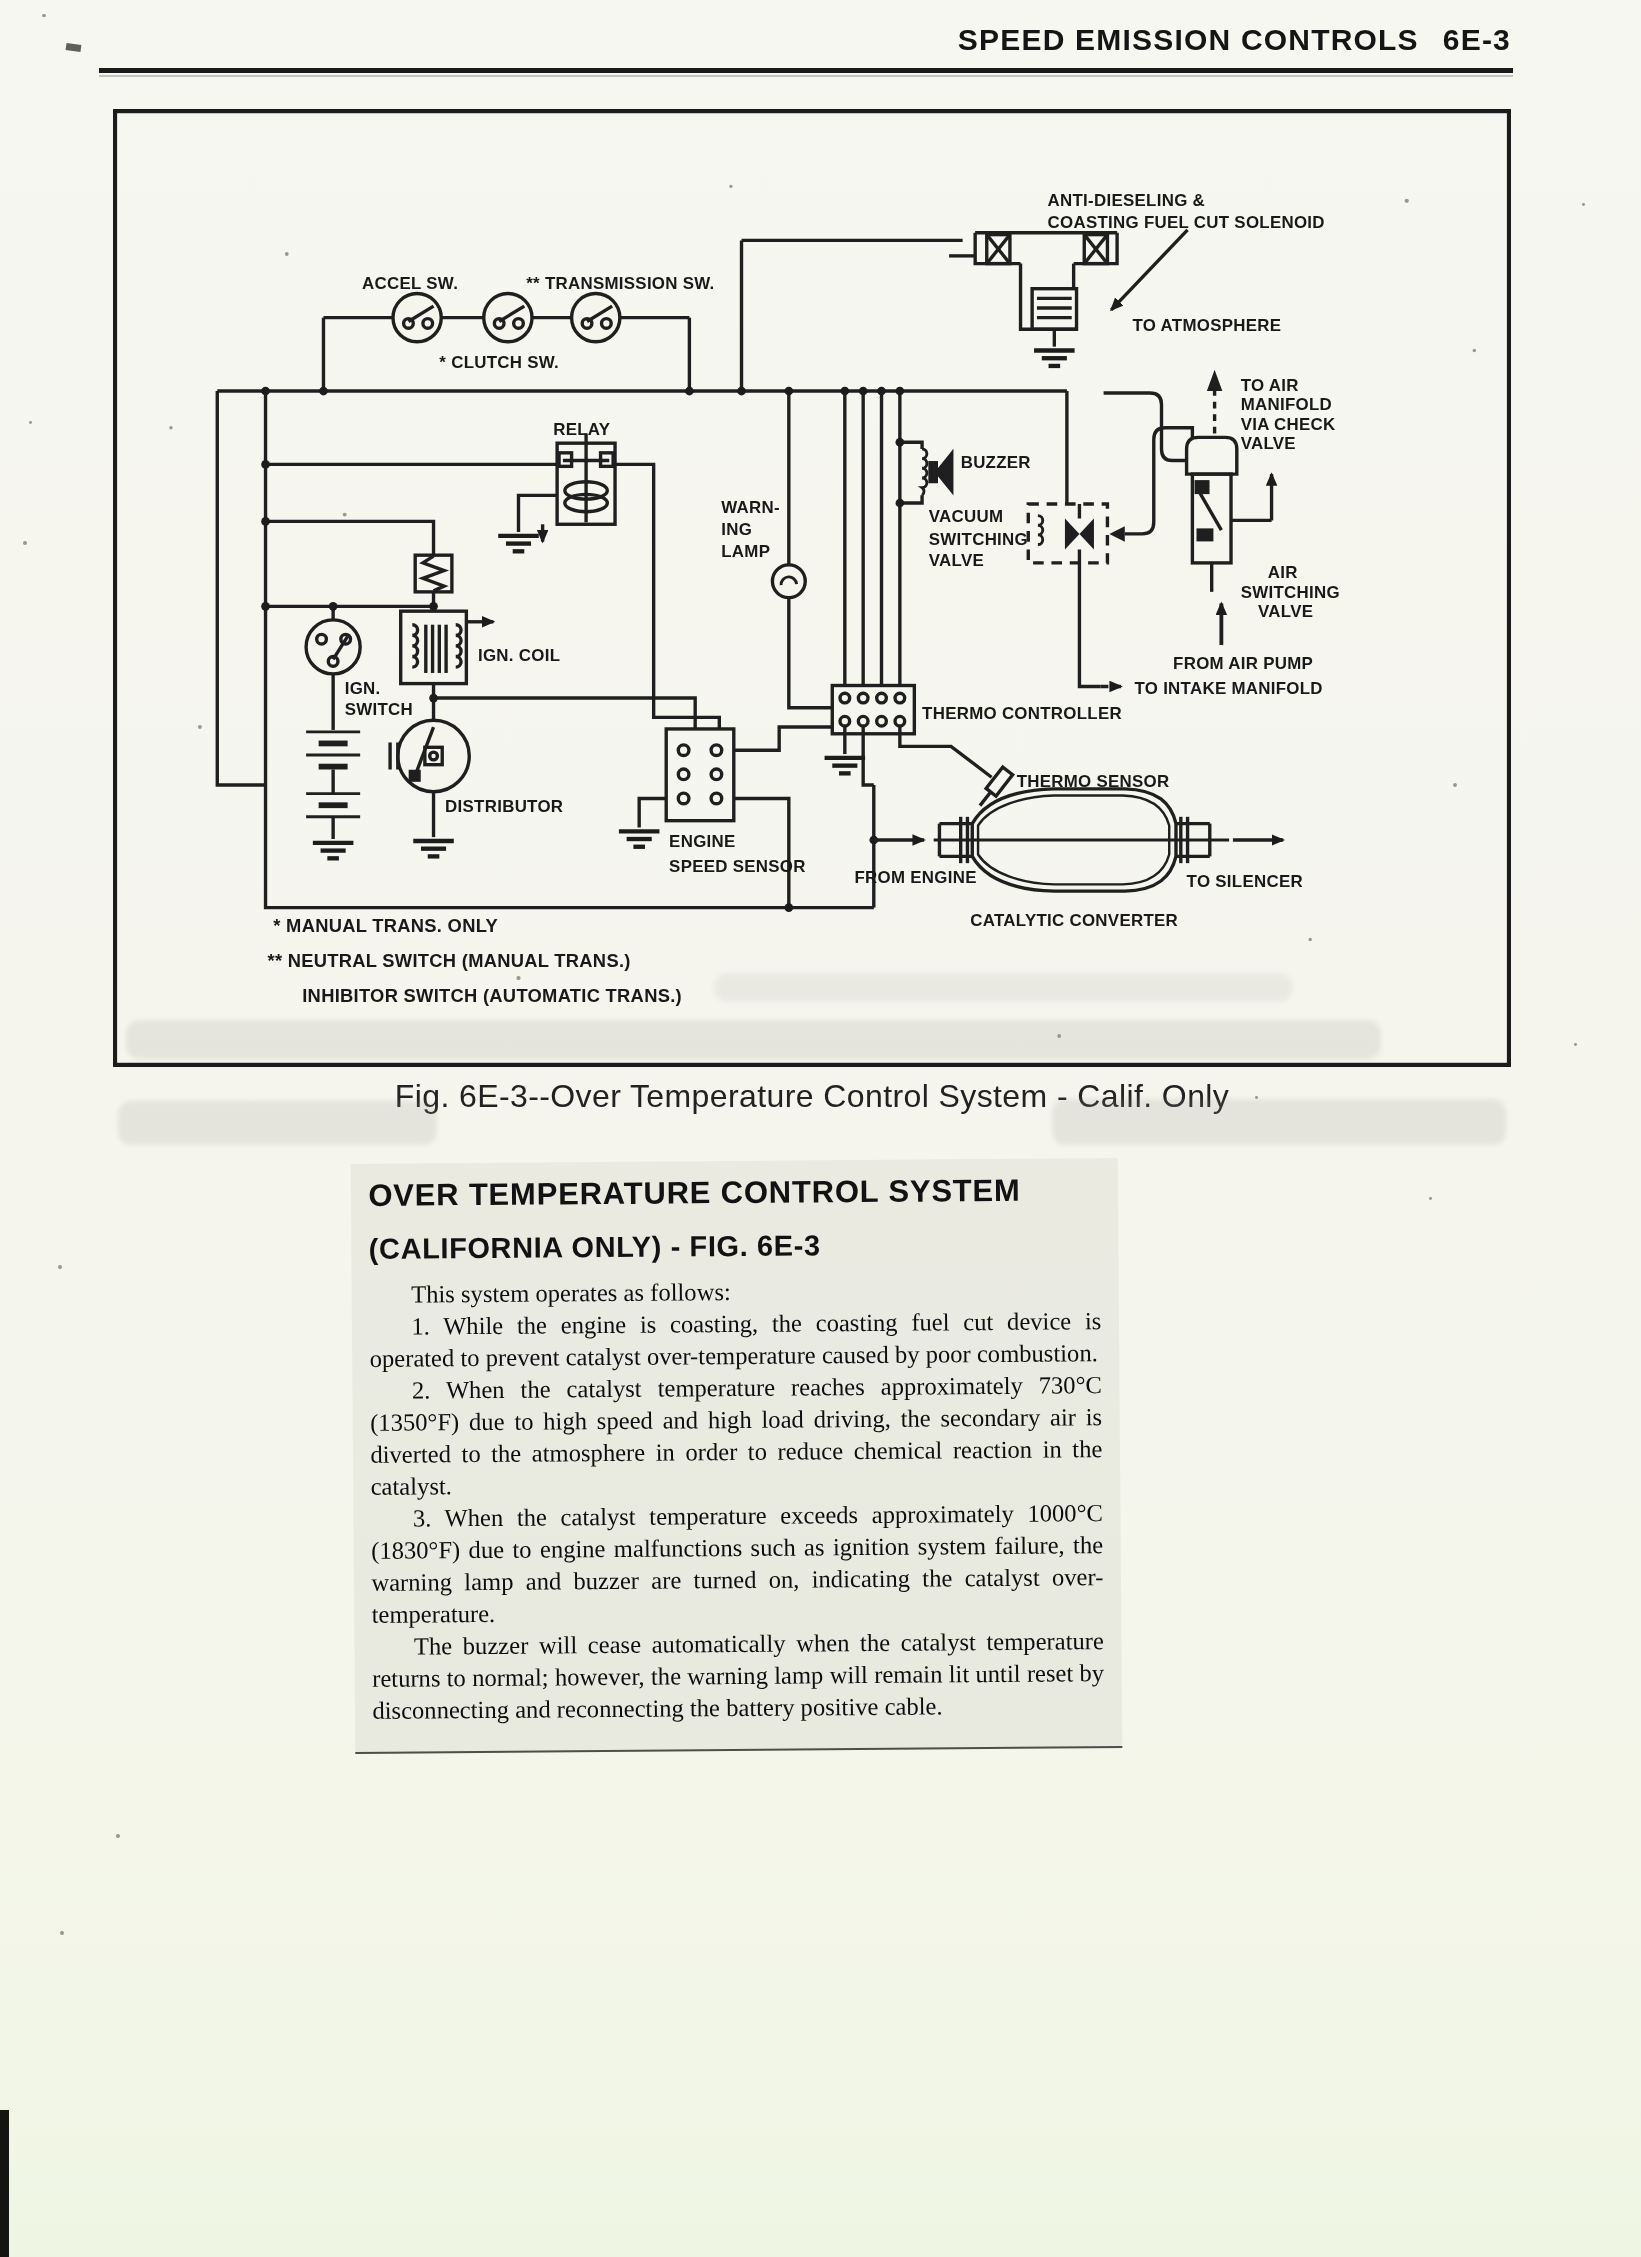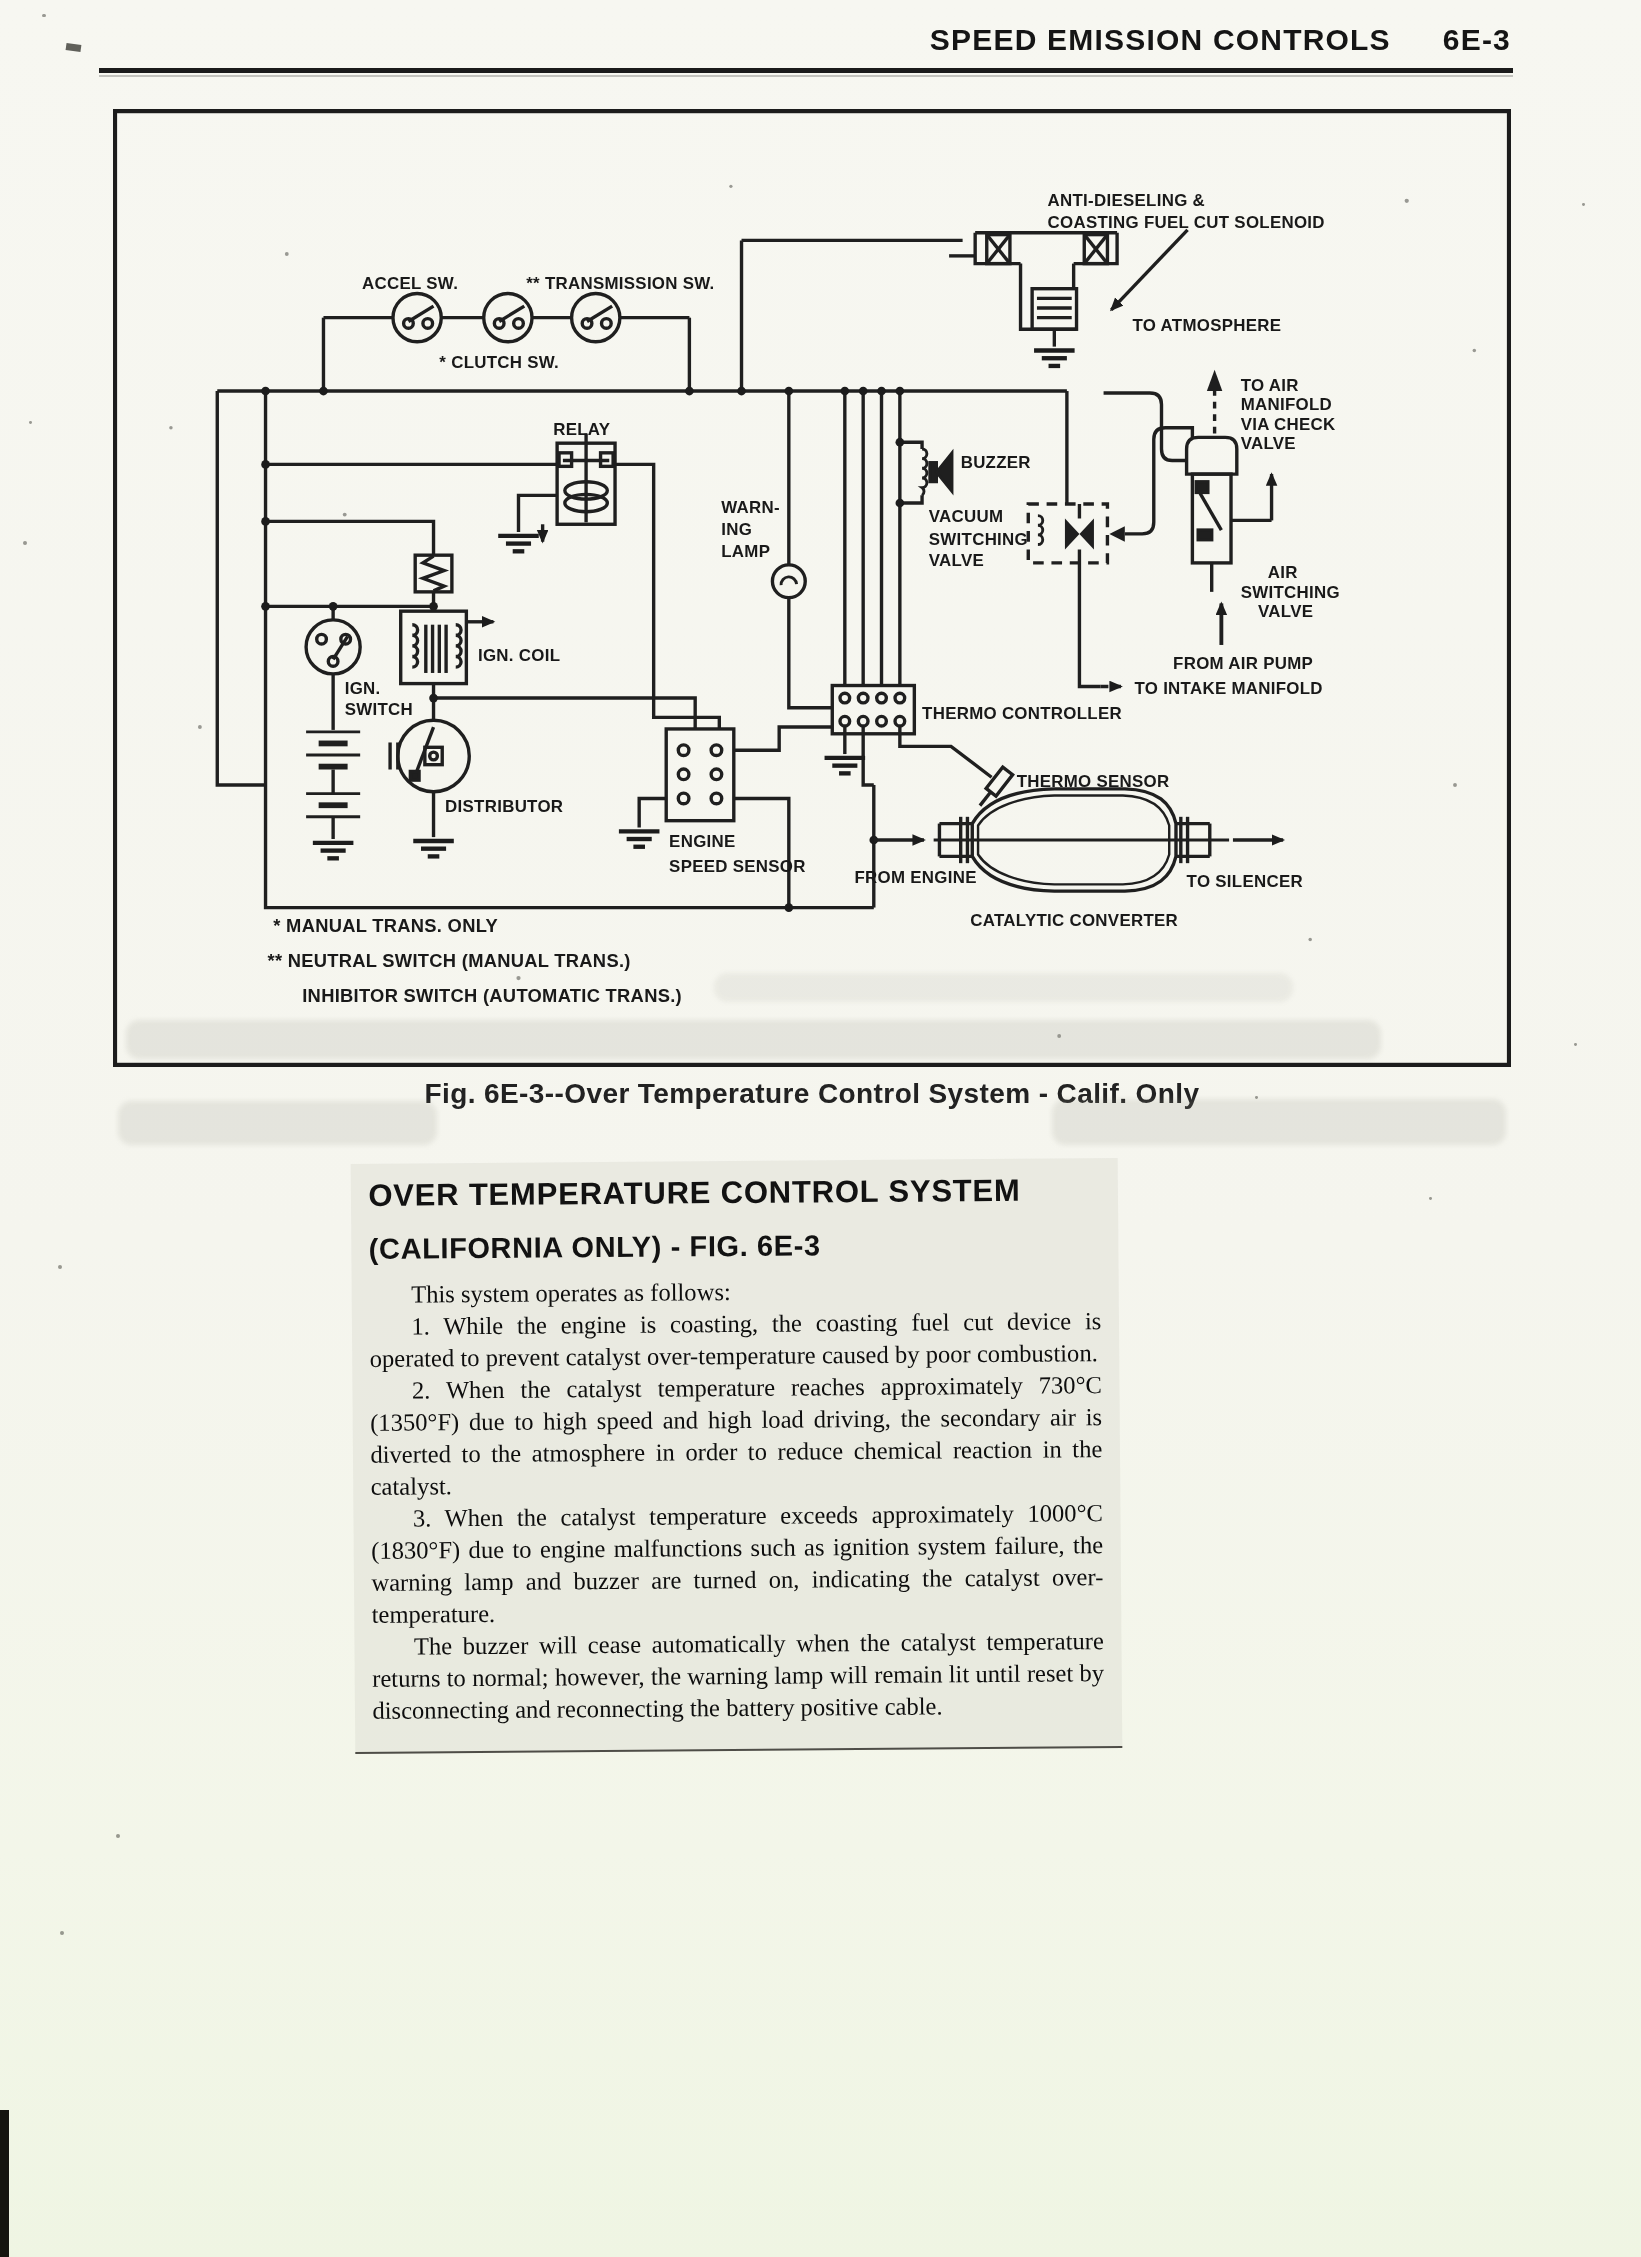--- a/index.html
+++ b/index.html
@@ -12,7 +12,7 @@
     position:absolute;left:101px;top:23px;width:1410px;text-align:right;
     font-weight:bold;font-size:30px;letter-spacing:1.2px;color:#151515;
   }
-  .hdr .code{margin-left:52px;}
+  .hdr .code{margin-left:24px;}
   .hdr-rule{position:absolute;left:99px;top:68px;width:1414px;height:4.8px;background:#1b1b1b;}
   .hdr-rule2{position:absolute;left:99px;top:75px;width:1414px;height:1.9px;background:rgba(40,40,40,.25);}
   .frame{position:absolute;left:113px;top:109px;width:1398px;height:958px;}

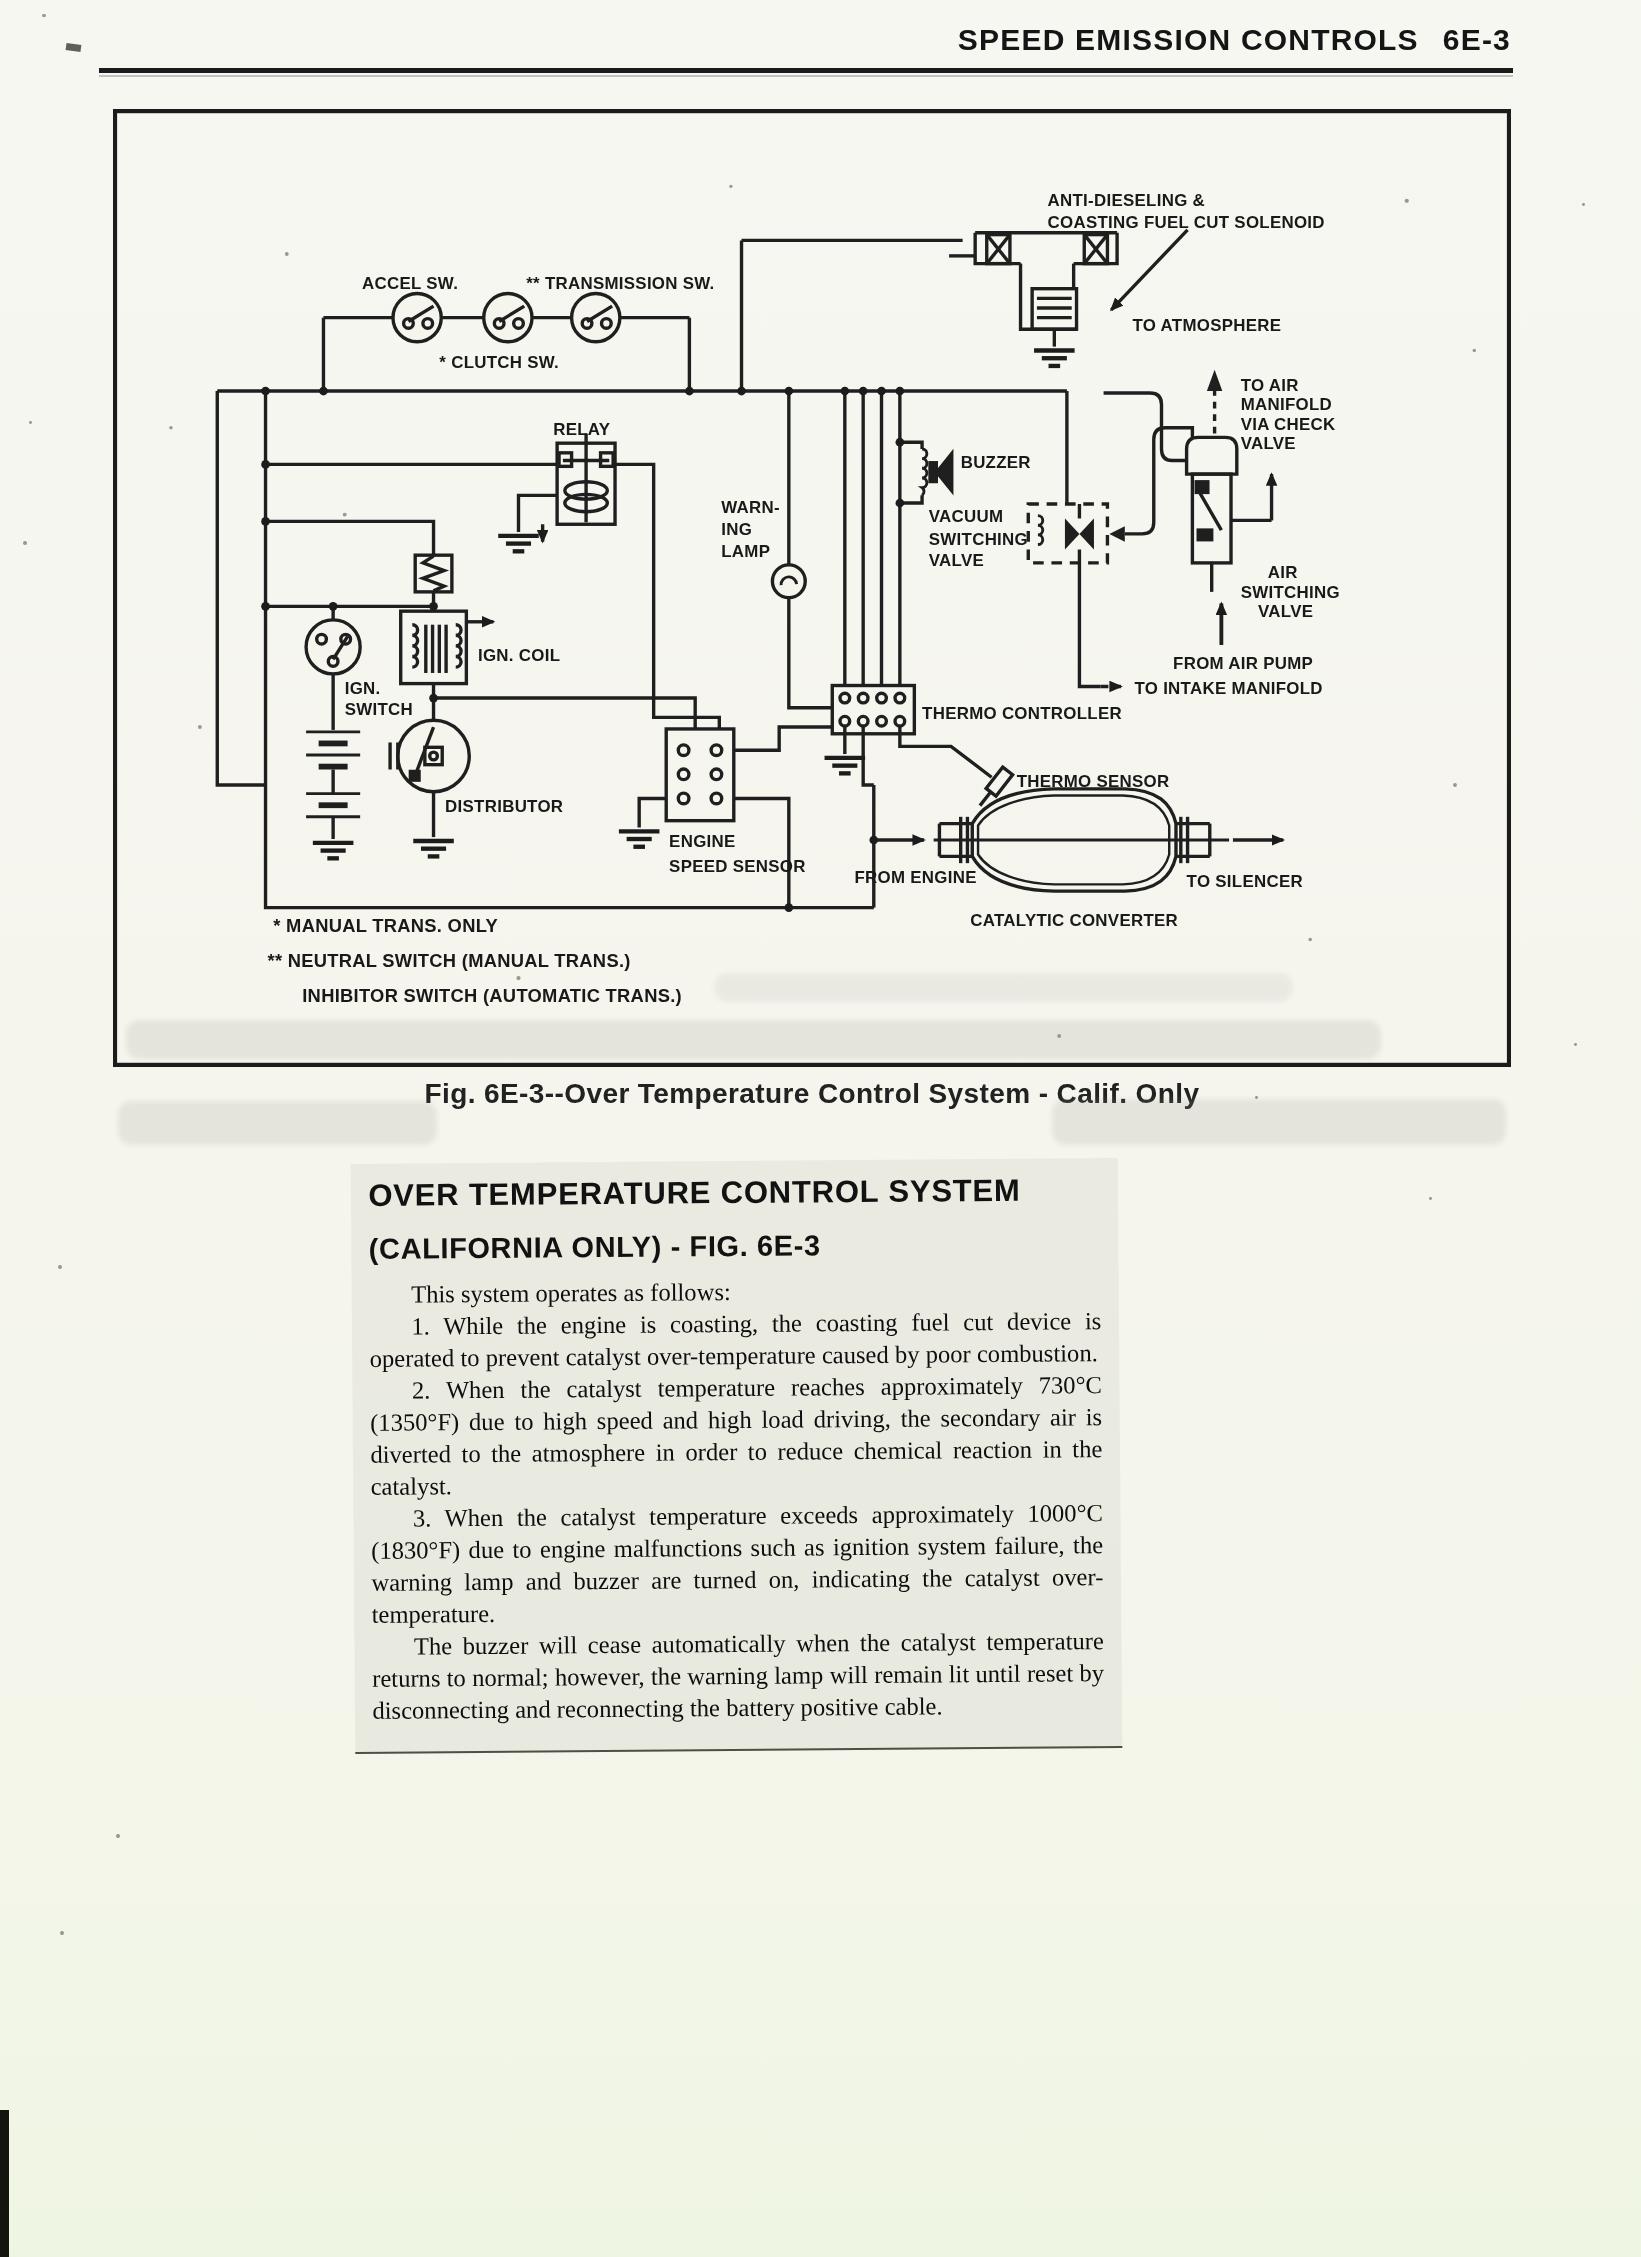--- a/index.html
+++ b/index.html
@@ -18,7 +18,7 @@
   .frame{position:absolute;left:113px;top:109px;width:1398px;height:958px;}
   .caption{
     position:absolute;left:113px;top:1078px;width:1398px;text-align:center;
-    font-weight:bold;font-size:28px;color:#222;letter-spacing:0.4px;
+    font-weight:normal;font-size:32px;color:#222;letter-spacing:0.4px;
   }
   .article{
     position:absolute;left:353px;top:1161px;width:732px;

